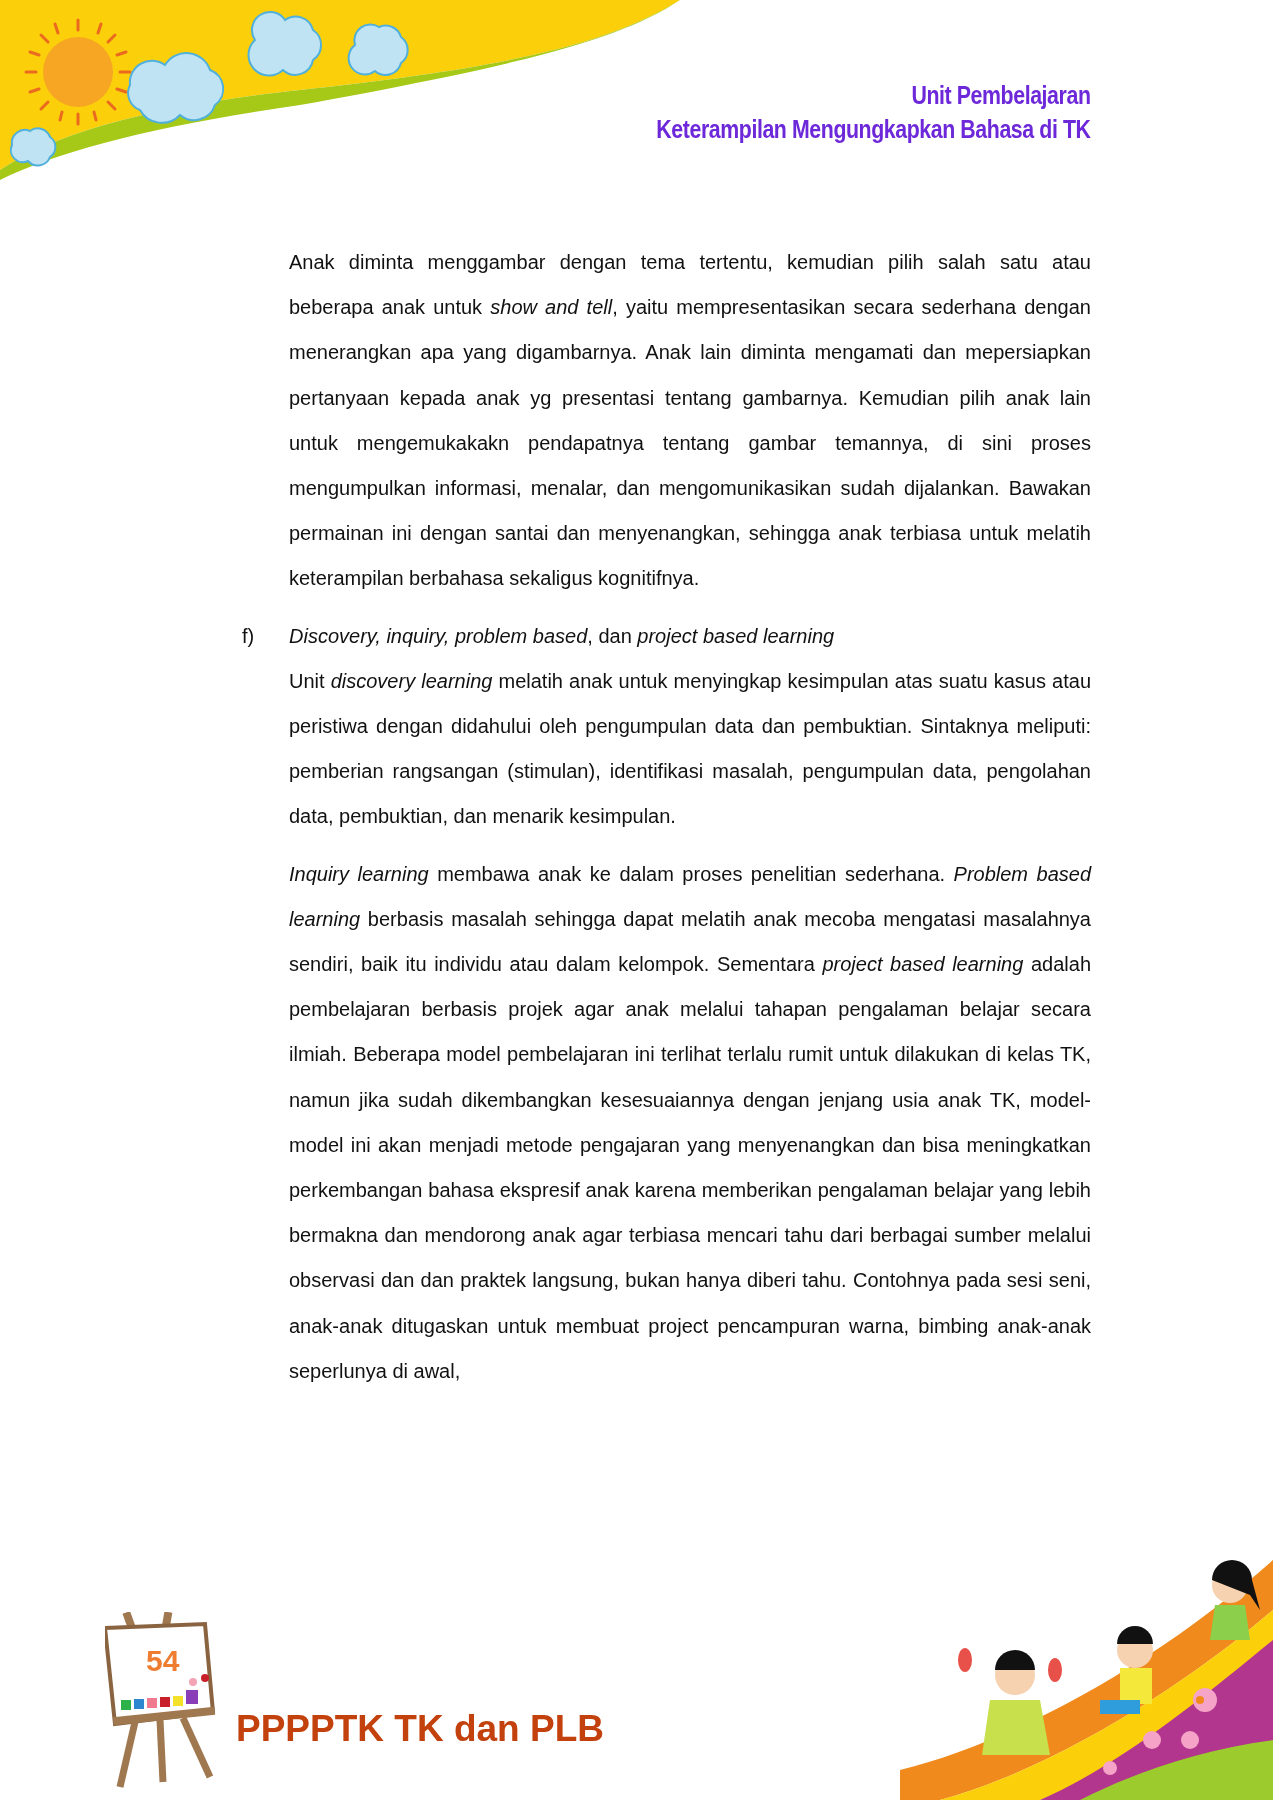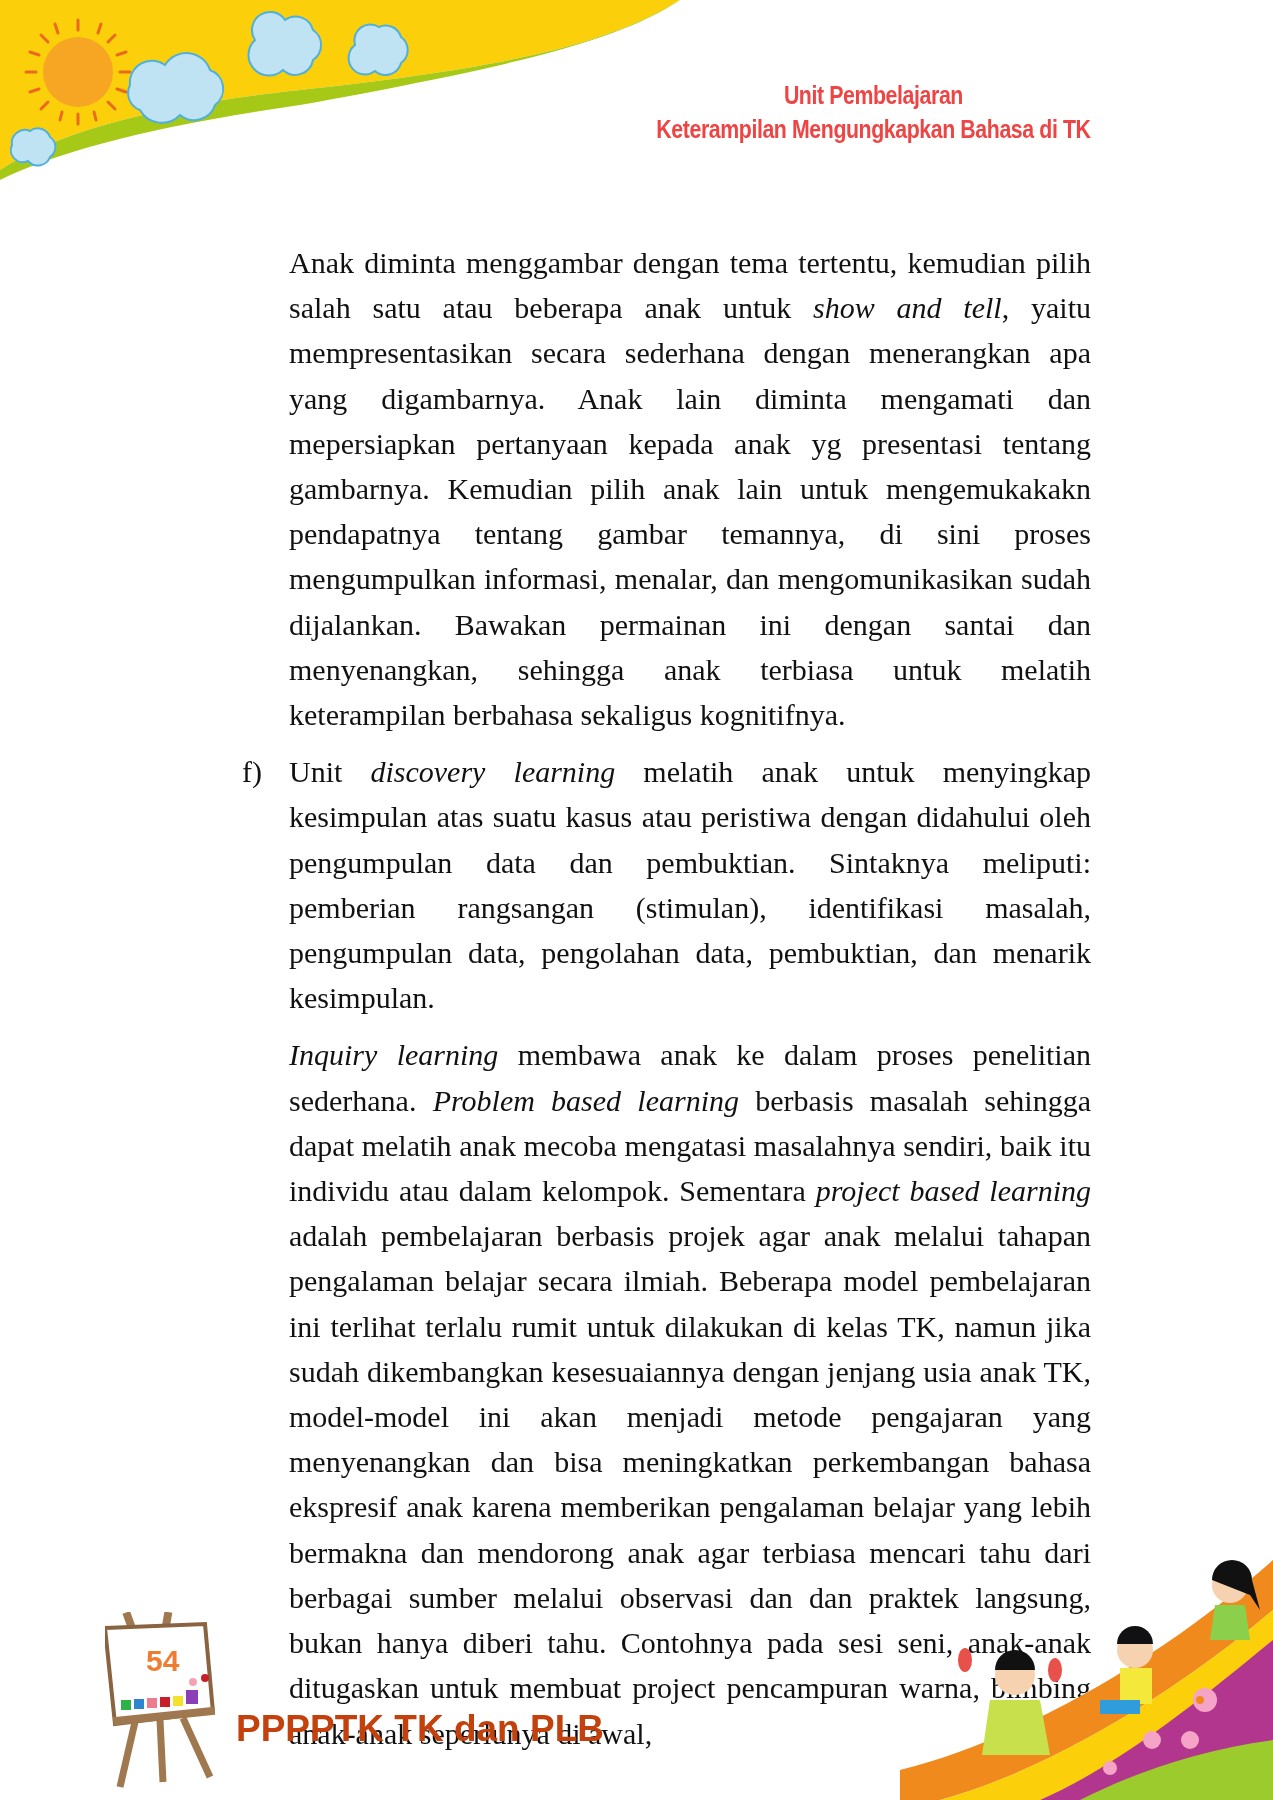--- a/index.html
+++ b/index.html
@@ -5,7 +5,7 @@
   html, body { margin: 0; padding: 0; background: #ffffff; }
   body { width: 1273px; height: 1800px; position: relative; overflow: hidden; font-family: "DejaVu Serif", serif; }
   .banner { position: absolute; left: 0; top: 0; width: 700px; height: 180px; }
-  .header-titles { position: absolute; right: 182px; top: 78px; text-align: center; color: #ef4444; font-family: "Liberation Sans", sans-serif; font-weight: bold; font-stretch: condensed; letter-spacing: -0.5px; }
+  .header-titles { position: absolute; right: 182px; top: 78px; text-align: right; color: #6d28d9; font-family: "Liberation Sans", sans-serif; font-weight: bold; font-stretch: condensed; letter-spacing: -0.5px; }
   .header-titles .line1 { font-size: 26px; line-height: 34px; transform: scaleX(0.82); transform-origin: right; }
   .header-titles .line2 { font-size: 26px; line-height: 34px; transform: scaleX(0.82); transform-origin: right; }
   .content { position: absolute; left: 289px; top: 240px; width: 802px; font-family: Liberation Serif, serif; font-size: 30px; color: #111; }

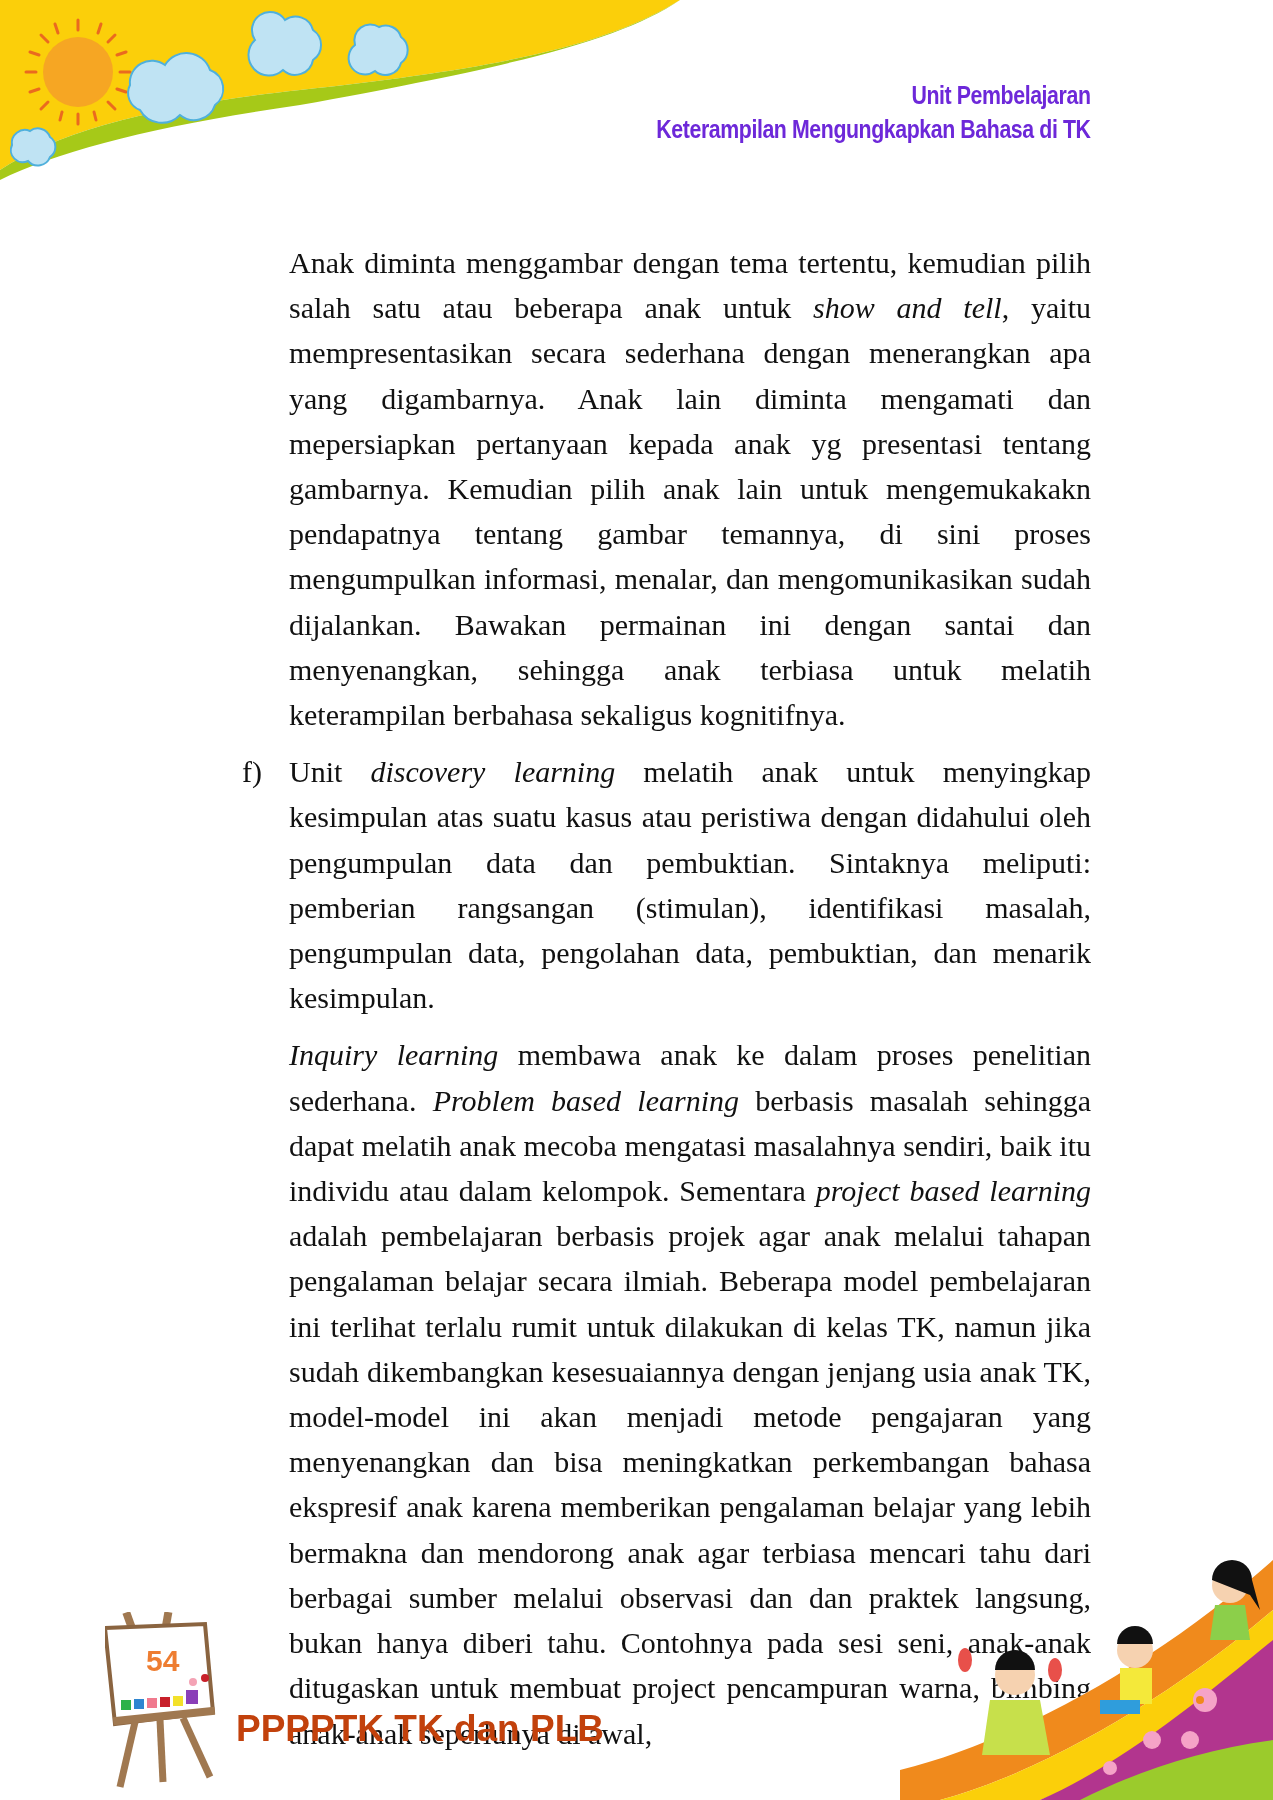--- a/index.html
+++ b/index.html
@@ -8,7 +8,7 @@
   .header-titles { position: absolute; right: 182px; top: 78px; text-align: right; color: #6d28d9; font-family: "Liberation Sans", sans-serif; font-weight: bold; font-stretch: condensed; letter-spacing: -0.5px; }
   .header-titles .line1 { font-size: 26px; line-height: 34px; transform: scaleX(0.82); transform-origin: right; }
   .header-titles .line2 { font-size: 26px; line-height: 34px; transform: scaleX(0.82); transform-origin: right; }
-  .content { position: absolute; left: 289px; top: 240px; width: 802px; font-family: Liberation Serif, serif; font-size: 30px; color: #111; }
+  .content { position: absolute; left: 289px; top: 240px; width: 802px; font-family: Liberation Sans, sans-serif; font-size: 20px; color: #111; }
   .para { text-align: justify; line-height: 45.2px; margin: 0; }
   .para + .para { margin-top: 12px; }
   .list-item { position: relative; margin-top: 12px; }

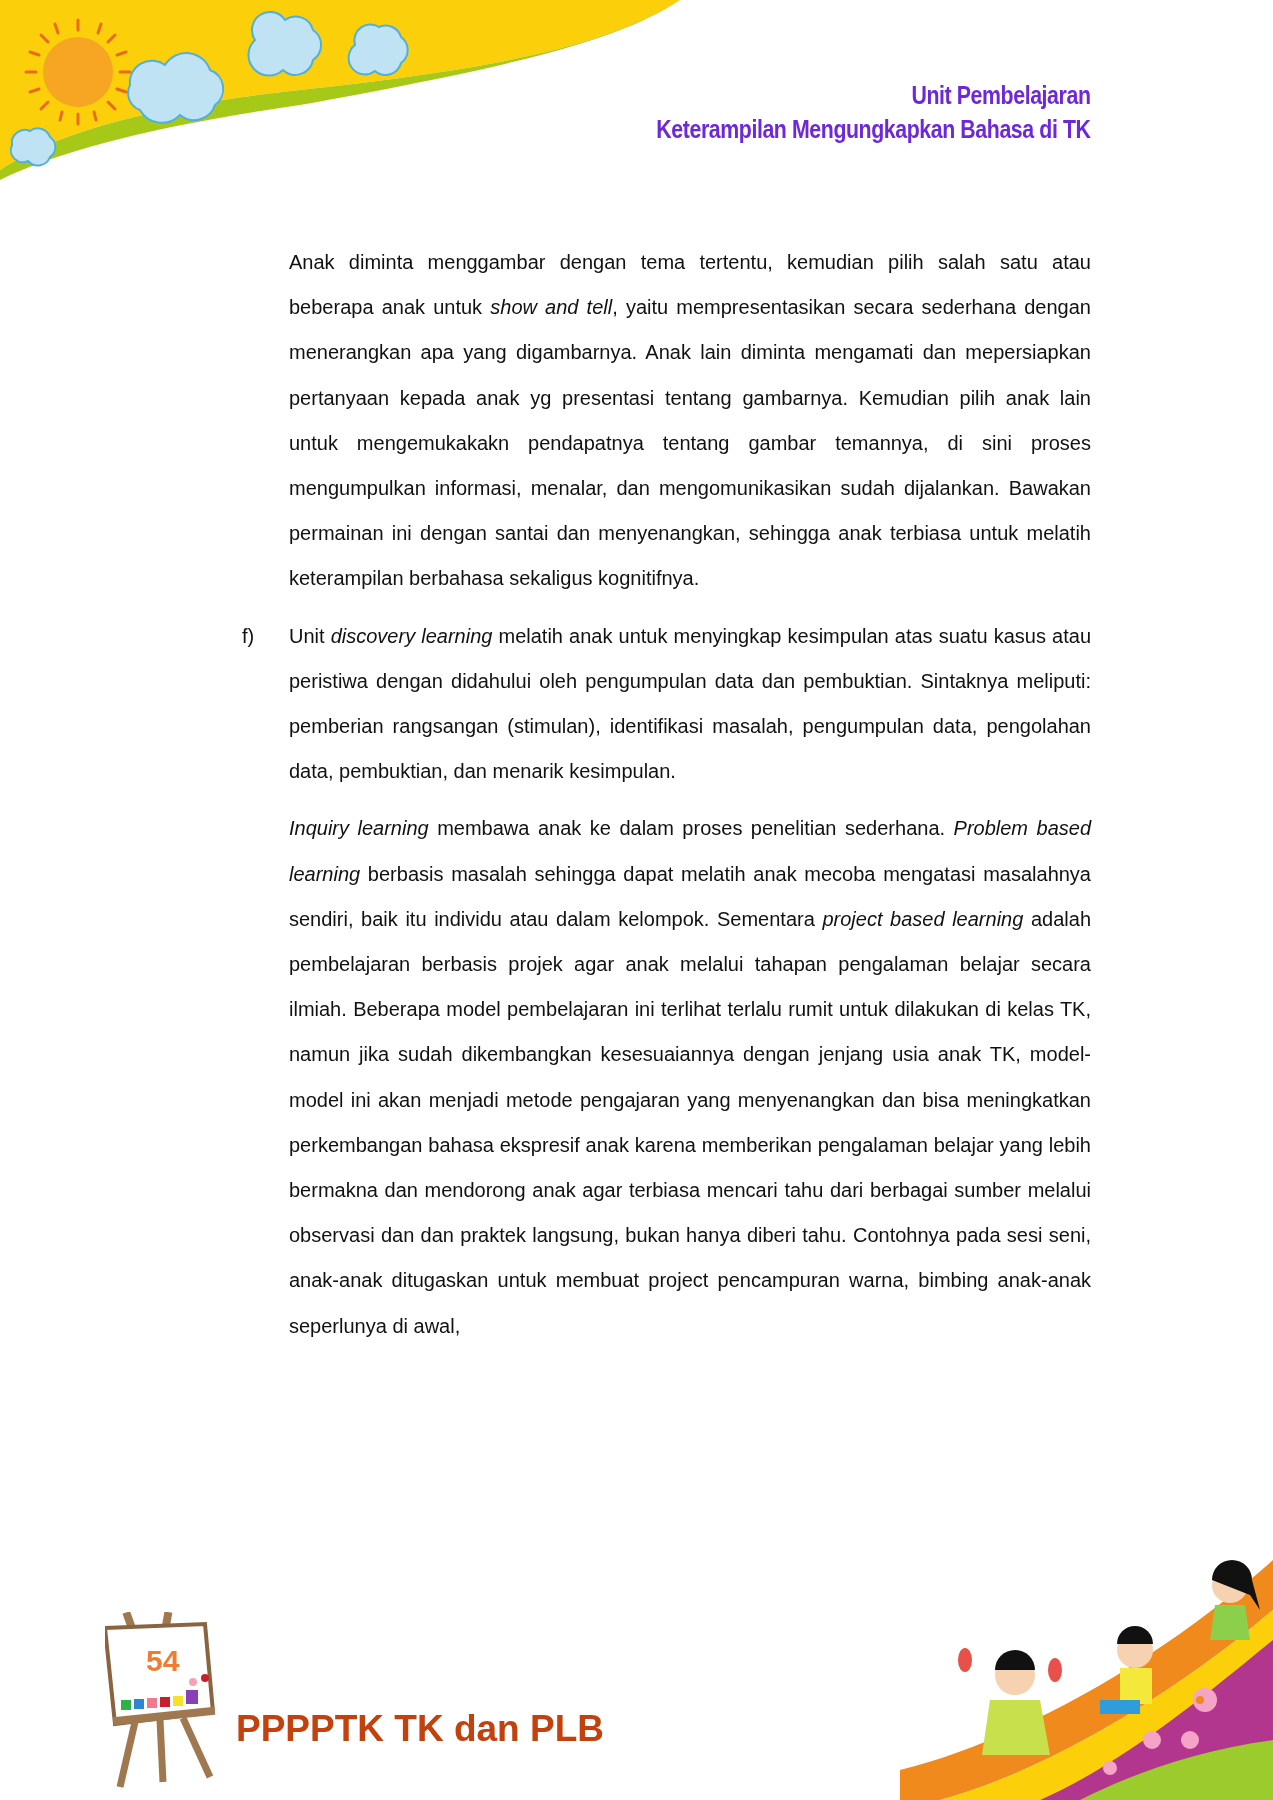--- a/index.html
+++ b/index.html
@@ -67,6 +67,9 @@
 
   <div class="list-item">
     <span class="list-marker">f)</span>
+    <p class="list-heading">
+      <em>Discovery, inquiry, problem based</em><span>, dan </span><em>project based learning</em>
+    </p>
     <p class="para">
       <span>Unit </span><em>discovery learning</em><span> melatih anak untuk menyingkap kesimpulan atas suatu kasus atau peristiwa dengan didahului oleh pengumpulan data dan pembuktian. Sintaknya meliputi: pemberian rangsangan (stimulan), identifikasi masalah, pengumpulan data, pengolahan data, pembuktian, dan menarik kesimpulan.</span>
     </p>

